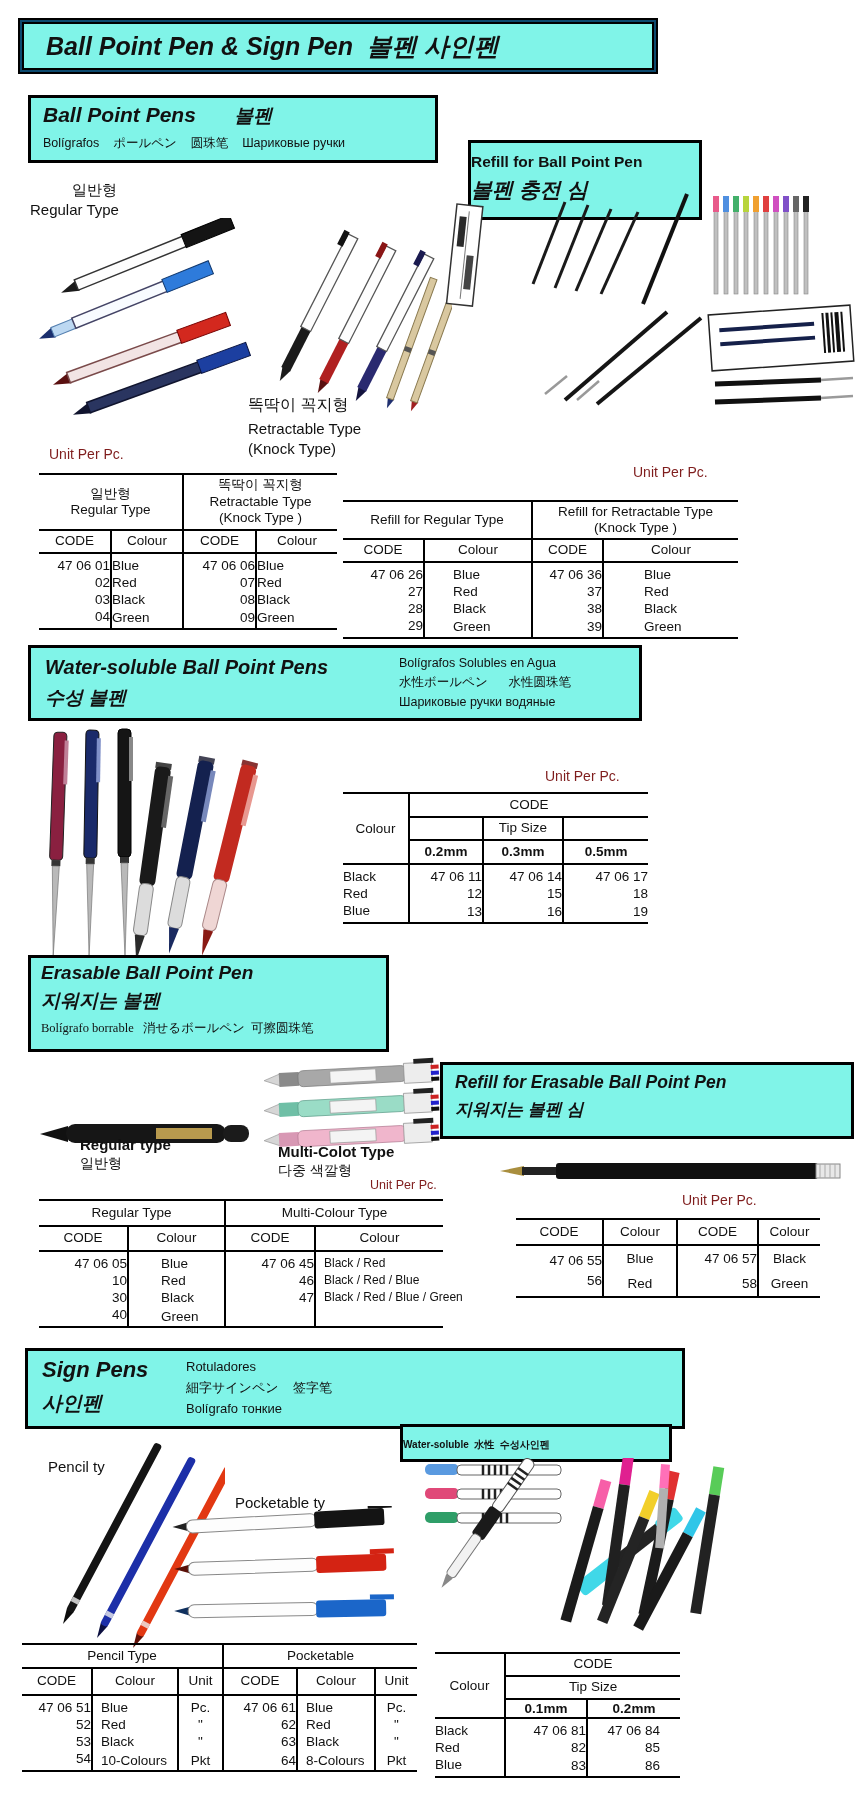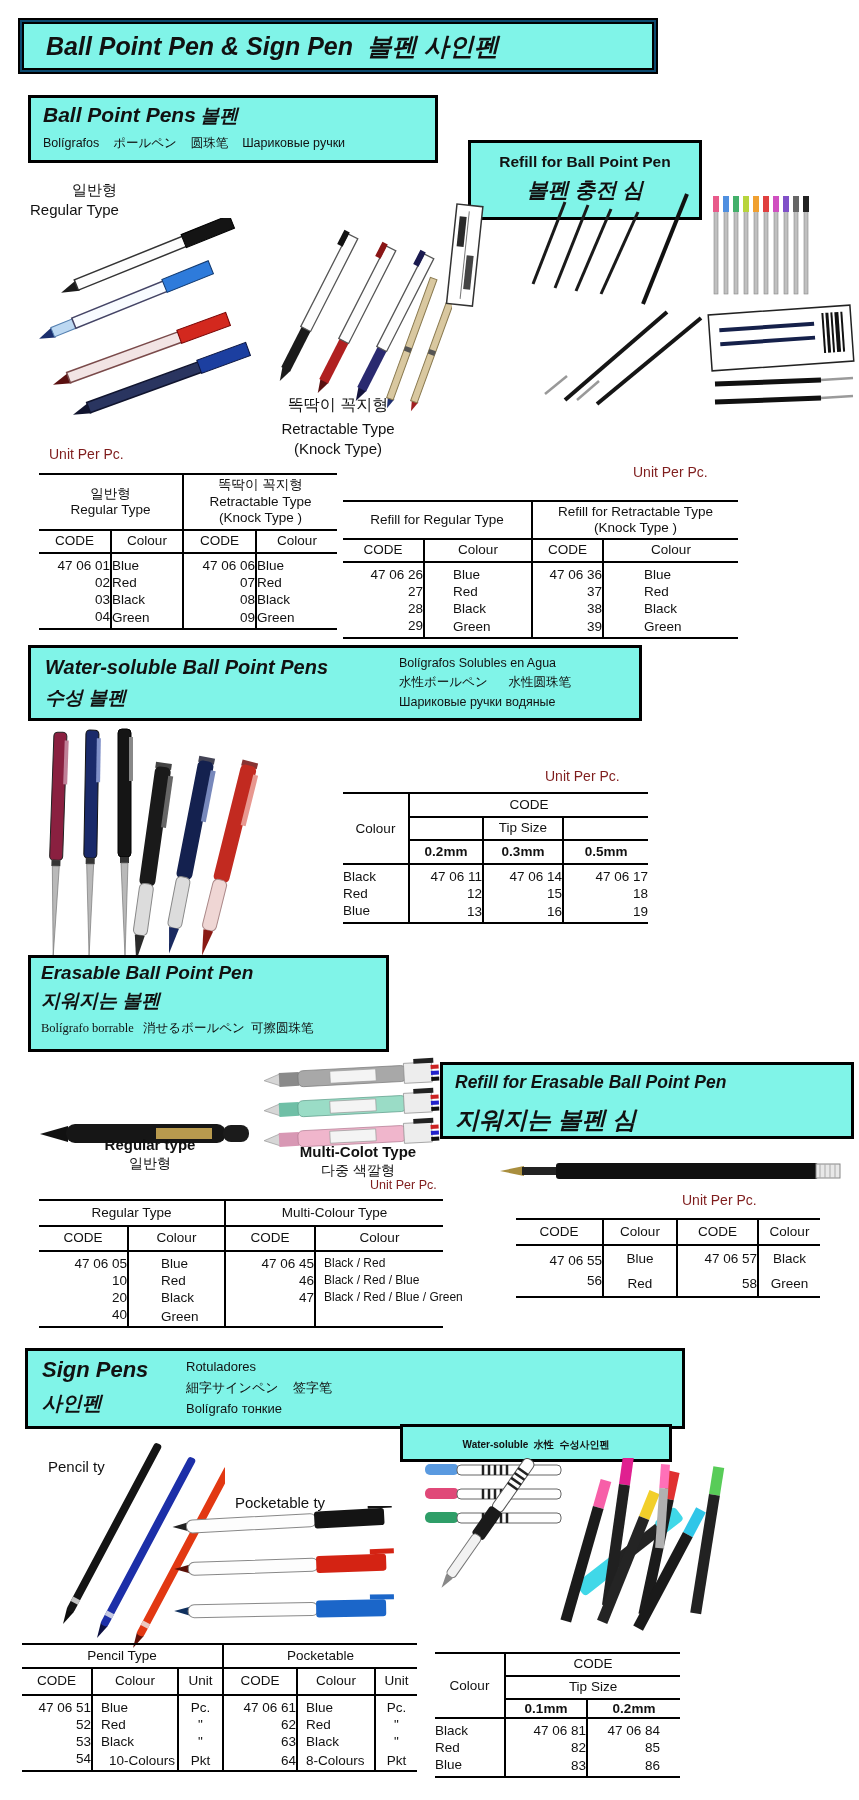--- a/index.html
+++ b/index.html
@@ -45,7 +45,7 @@
   <div class="abs cyan" style="left:28px;top:95px;width:410px;height:68px;padding:5px 0 0 12px">
     <div>
       <span class="ital" style="font-size:21px">Ball Point Pens</span>
-      <span class="ital" style="font-size:19px;">볼펜</span>
+      <span class="ital" style="font-size:19px;margin-left:34px">볼펜</span>
     </div>
     <div class="pre" style="font-size:12.5px;margin-top:6px">Bolígrafos    ポールペン    圆珠笔    Шариковые ручки</div>
   </div>

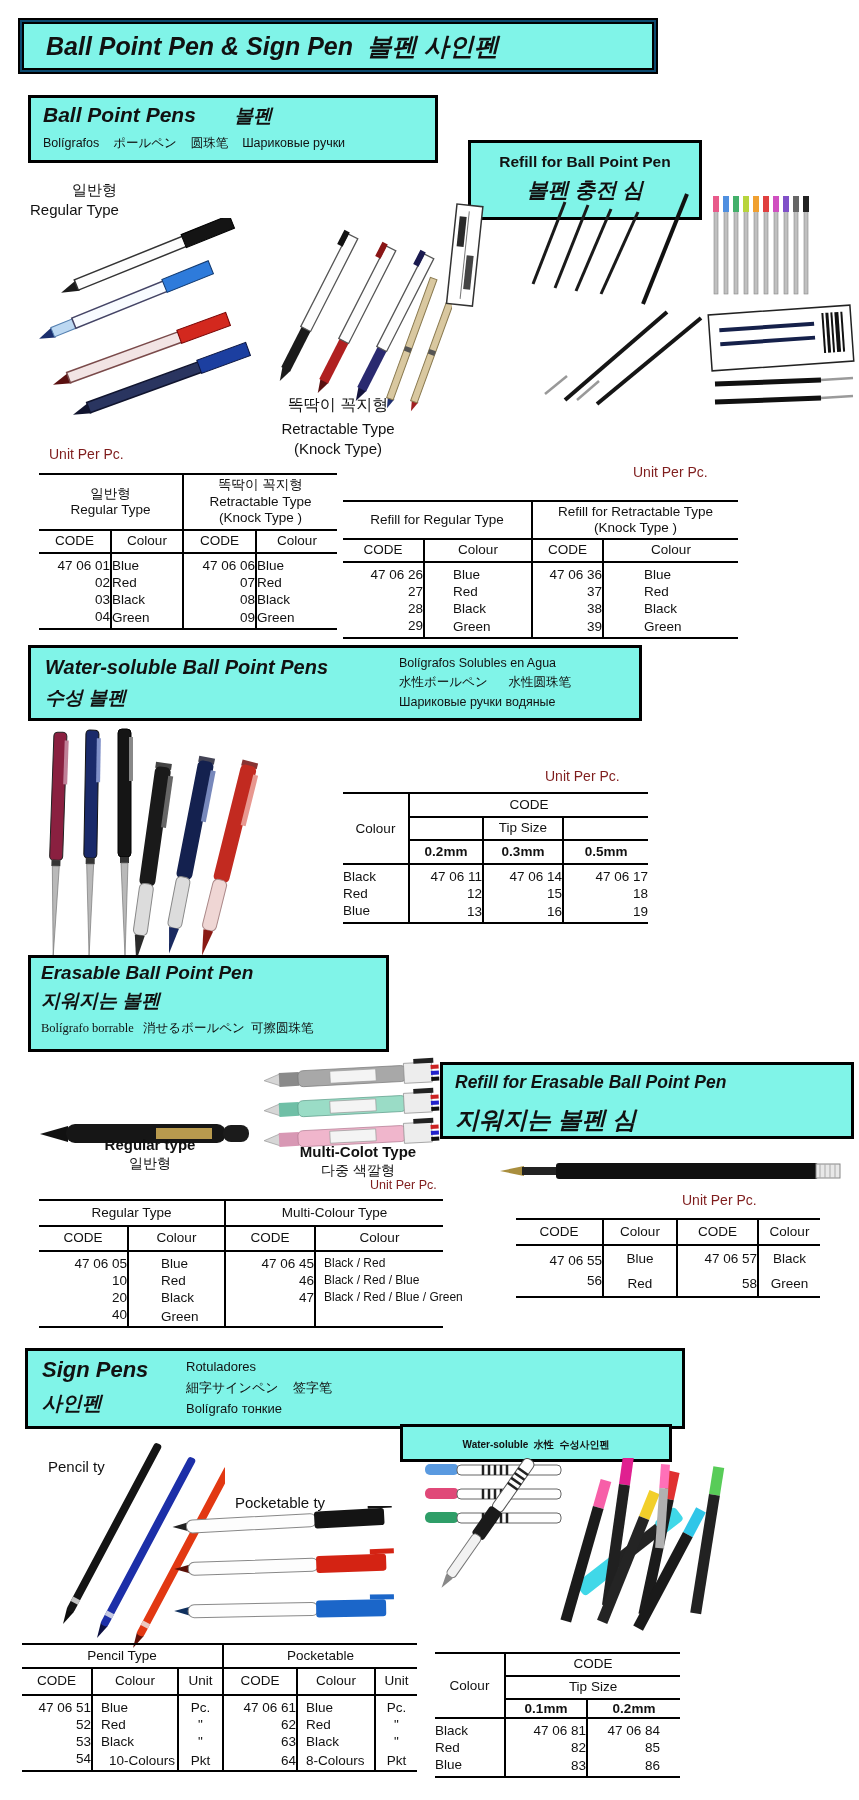--- a/index.html
+++ b/index.html
@@ -29,7 +29,7 @@
 .rowhead{text-align:center}
 .unitnote{font-size:14px;color:#7f1d1d}
 .sidelabel{font-size:15px;color:#111;line-height:1.35}
-.ctr{text-align:center}
+.ctr{text-align:left}
 </style>
 </head>
 <body>

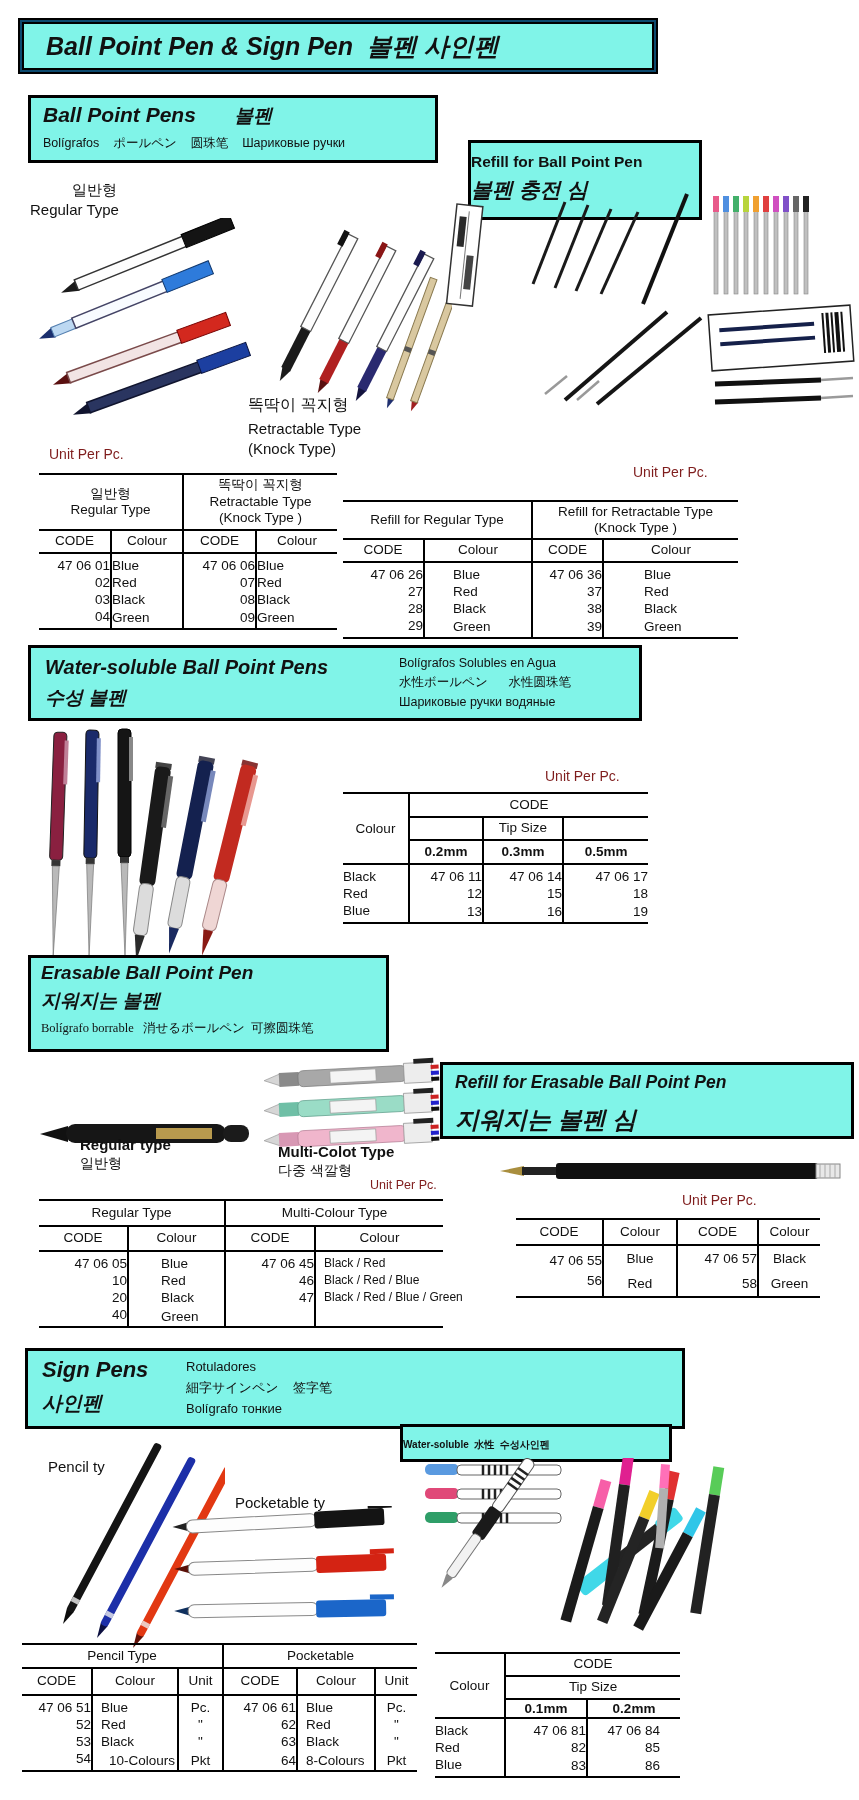--- a/index.html
+++ b/index.html
@@ -393,7 +393,7 @@
 
   <div class="abs cyan" style="left:440px;top:1062px;width:414px;height:77px;padding:7px 0 0 12px">
     <span class="blk ital" style="font-size:17.5px">Refill for Erasable Ball Point Pen</span>
-    <span class="blk ital" style="font-size:24px;margin-top:11px">지워지는 볼펜 심</span>
+    <span class="blk ital" style="font-size:17px;margin-top:5px">지워지는 볼펜 심</span>
   </div>
 
   <svg class="abs" style="left:38px;top:1114px" width="215" height="40" viewBox="0 0 215 40">

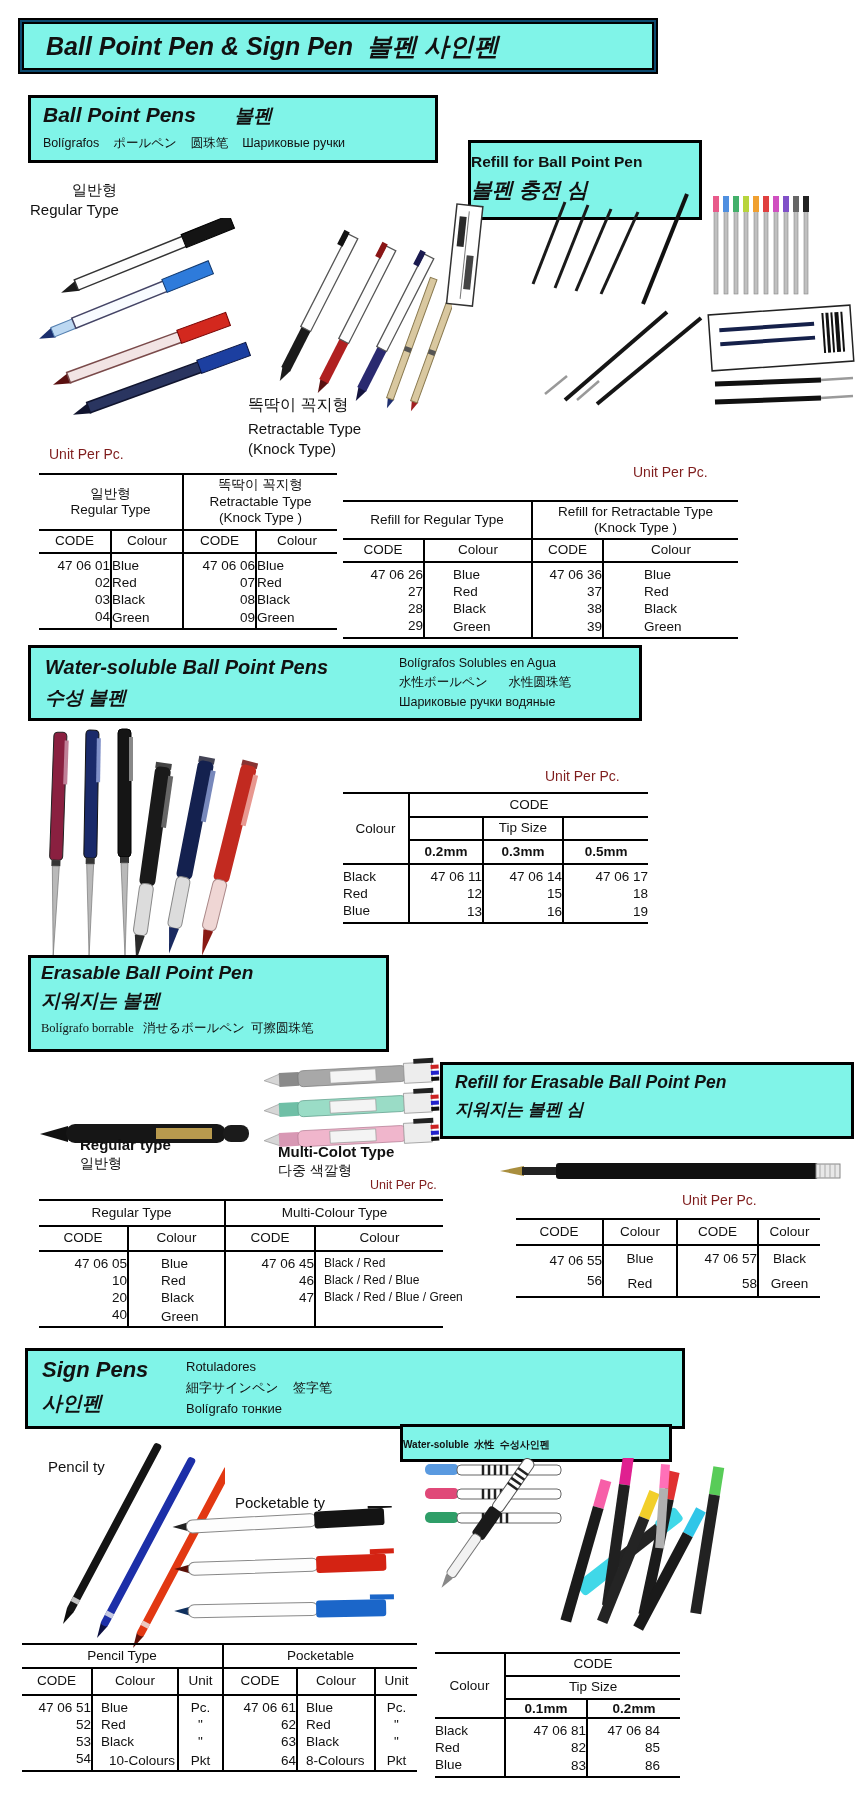--- a/index.html
+++ b/index.html
@@ -493,7 +493,7 @@
           <td class="cname sm vl">Black / Red / Blue</td>
         </tr>
     <tr>
-          <td class="code">20</td>
+          <td class="code">30</td>
           <td class="cname vl" style="padding-left:32px">Black</td>
           <td class="code vl">47</td>
           <td class="cname sm vl">Black / Red / Blue / Green</td>

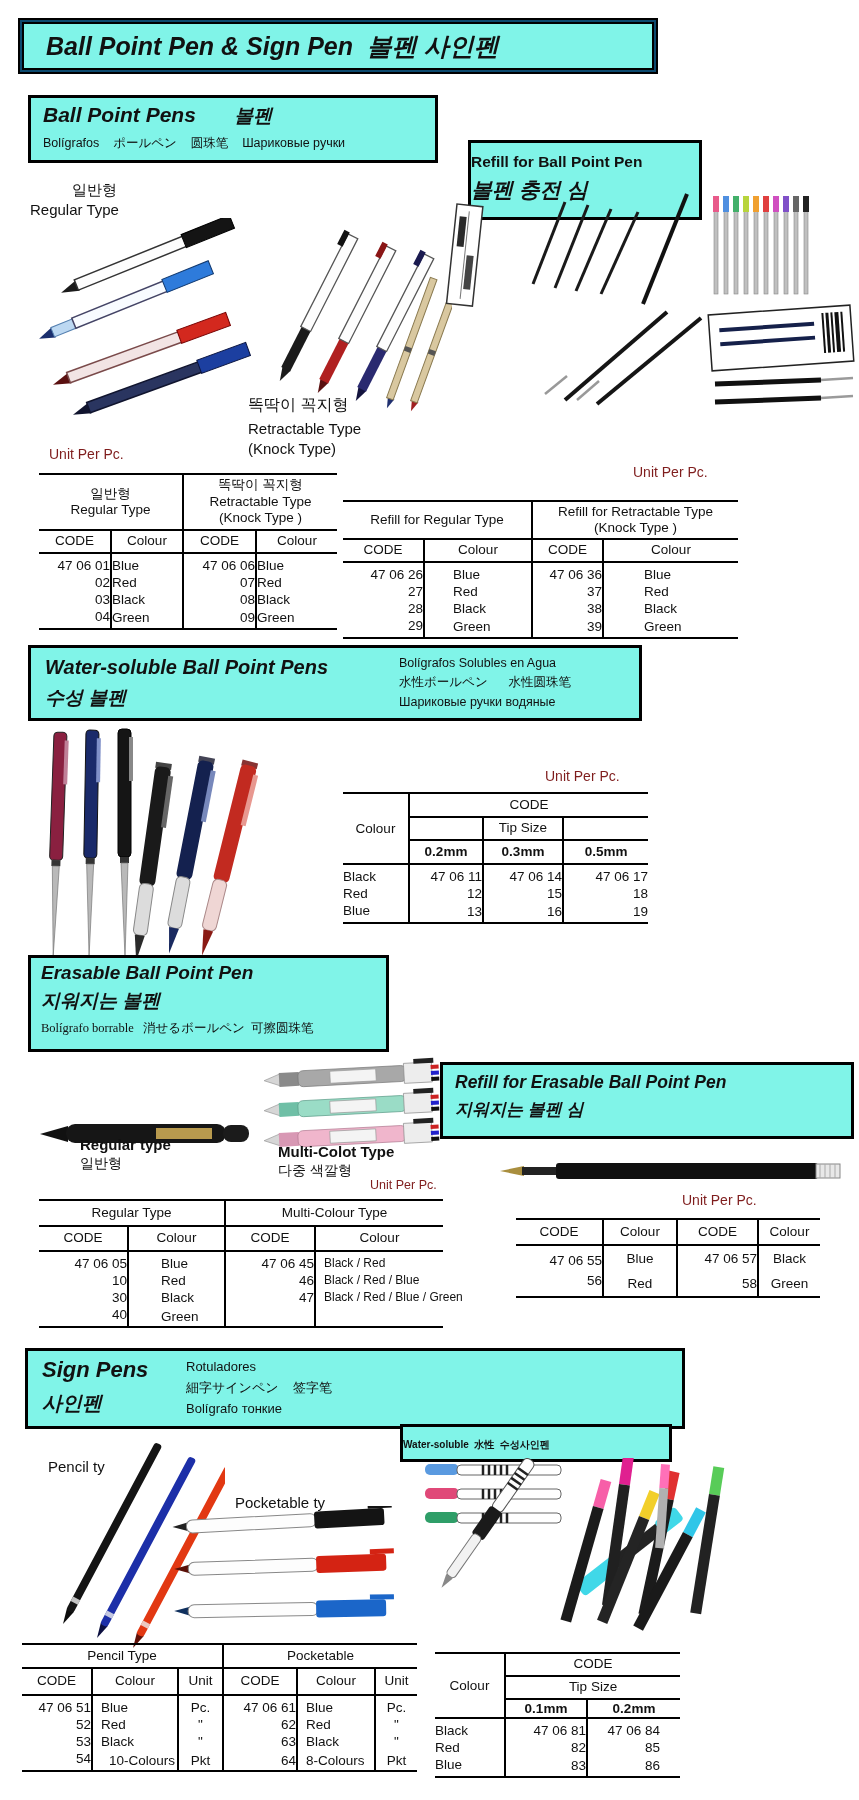--- a/index.html
+++ b/index.html
@@ -716,7 +716,7 @@
         </tr>
     <tr>
           <td class="code" style="padding-bottom:3px">54</td>
-          <td class="cname vl" style="padding-left:16px">10-Colours</td>
+          <td class="cname vl" style="padding-left:8px">10-Colours</td>
           <td class="cunit vl">Pkt</td>
           <td class="code vl">64</td>
           <td class="cname vl" style="padding-left:8px">8-Colours</td>

